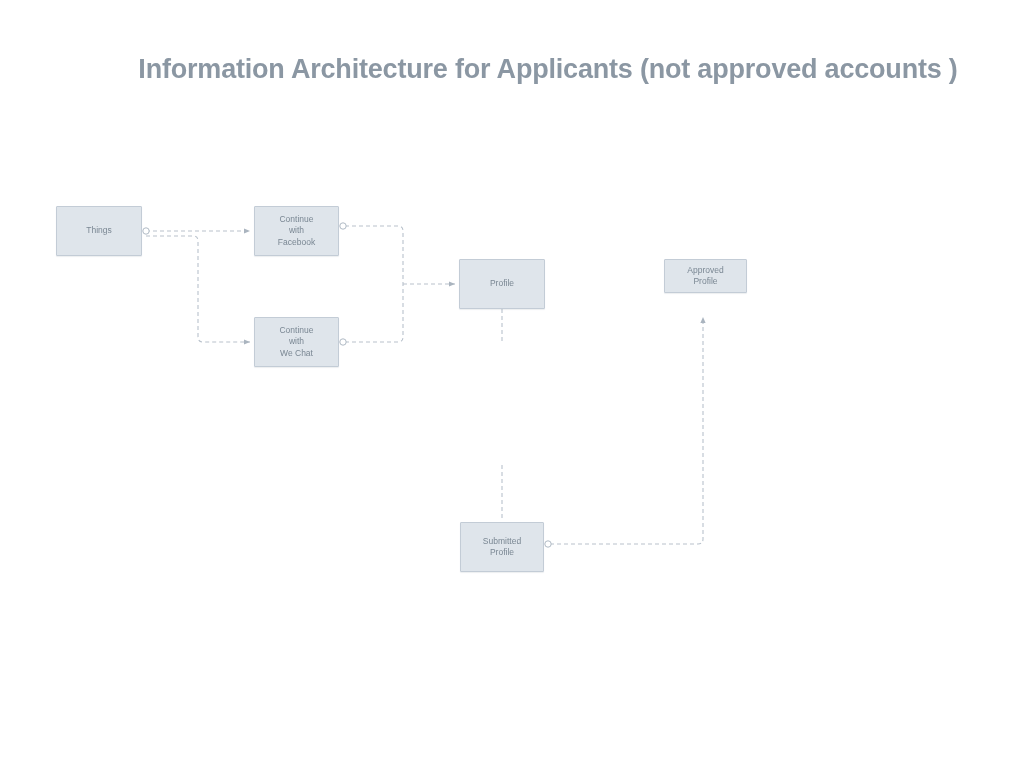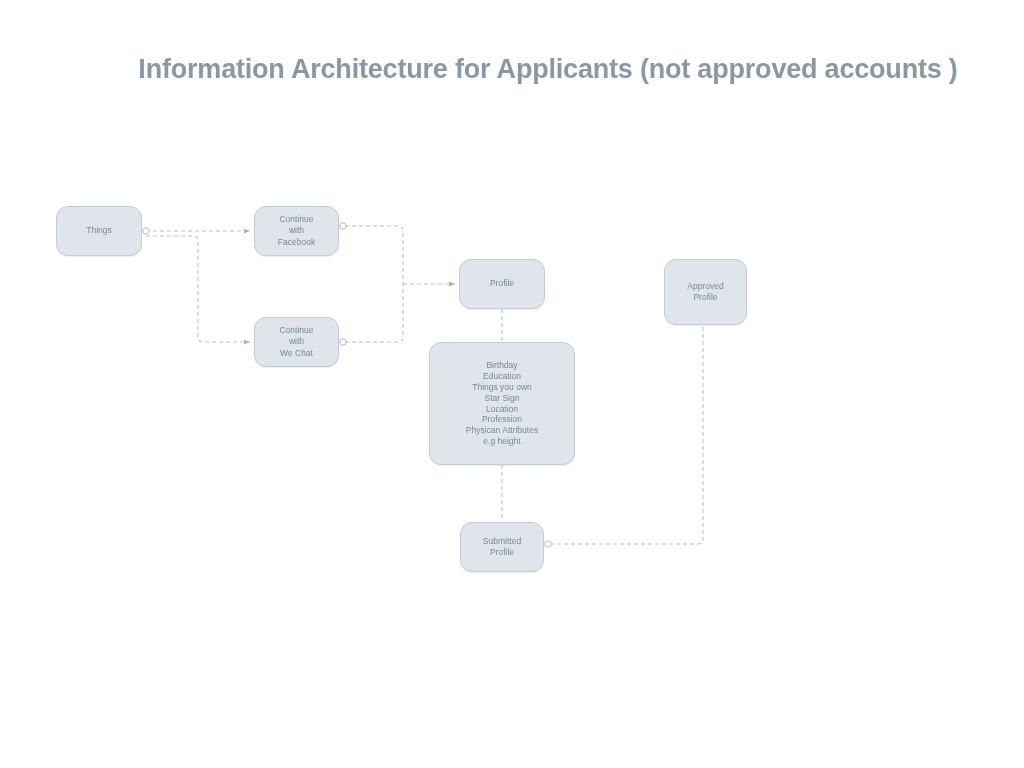--- a/index.html
+++ b/index.html
@@ -42,7 +42,7 @@
     box-sizing: border-box;
     background: #dfe5eb;
     border: 1px solid #c3ccd6;
-    border-radius: 12px;
+    border-radius: 1px;
     display: flex;
     align-items: center;
     justify-content: center;

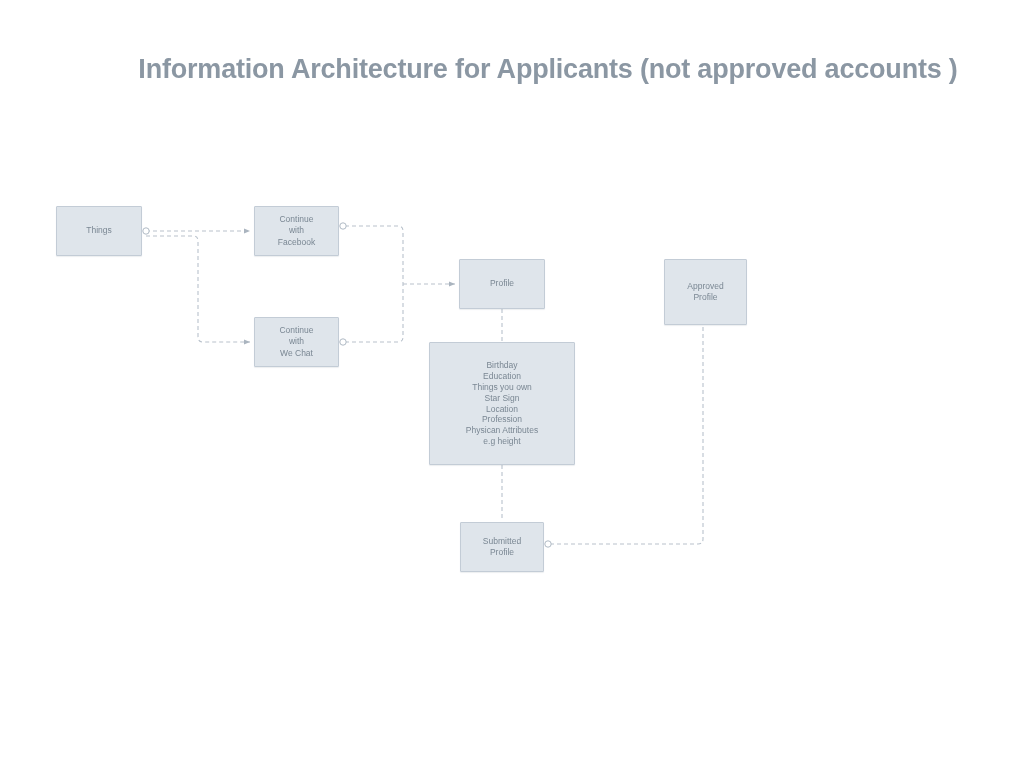--- a/index.html
+++ b/index.html
@@ -153,7 +153,7 @@
 Profile</span>
   </div>
 
-  <div class="node" style="left:664px; top:259px; width:83px; height:66px;">
+  <div class="node" style="left:664px; top:259px; width:83px; height:34px;">
     <span class="lbl">Approved
 Profile</span>
   </div>

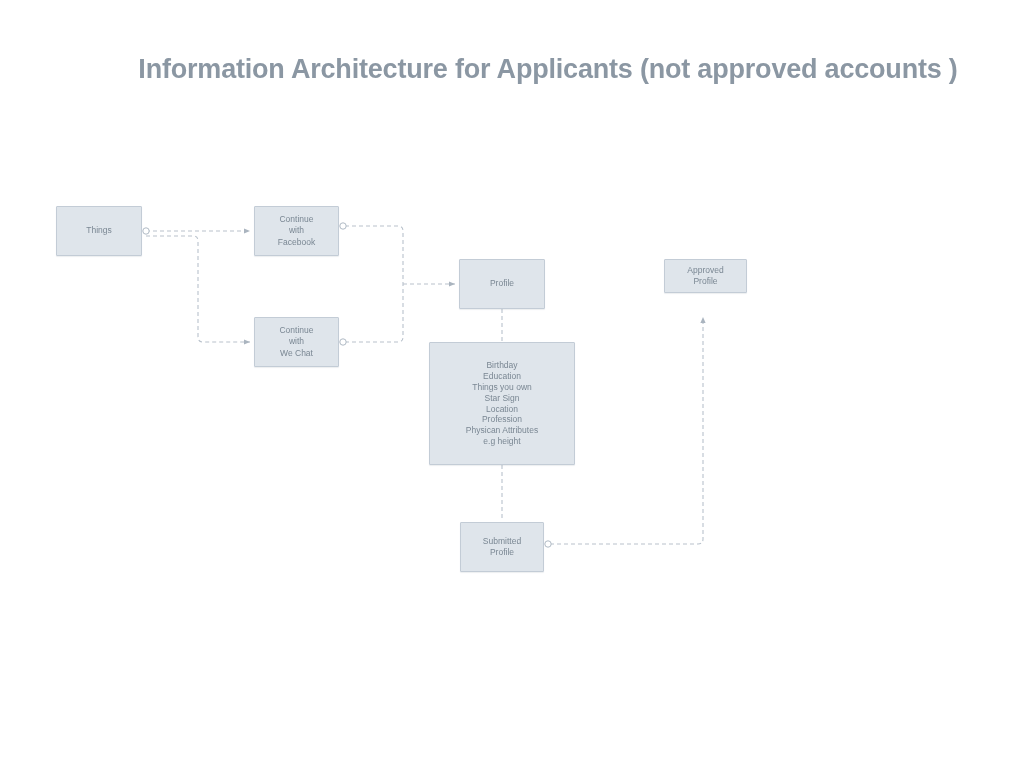--- a/index.html
+++ b/index.html
@@ -137,16 +137,6 @@
     <span class="lbl">Profile</span>
   </div>
 
-  <div class="node attrs" style="left:429px; top:342px; width:146px; height:123px;">
-    <span class="lbl">Birthday
-Education
-Things you own
-Star Sign
-Location
-Profession
-Physican Attributes
-e.g height</span>
-  </div>
 
   <div class="node" style="left:460px; top:522px; width:84px; height:50px;">
     <span class="lbl">Submitted

